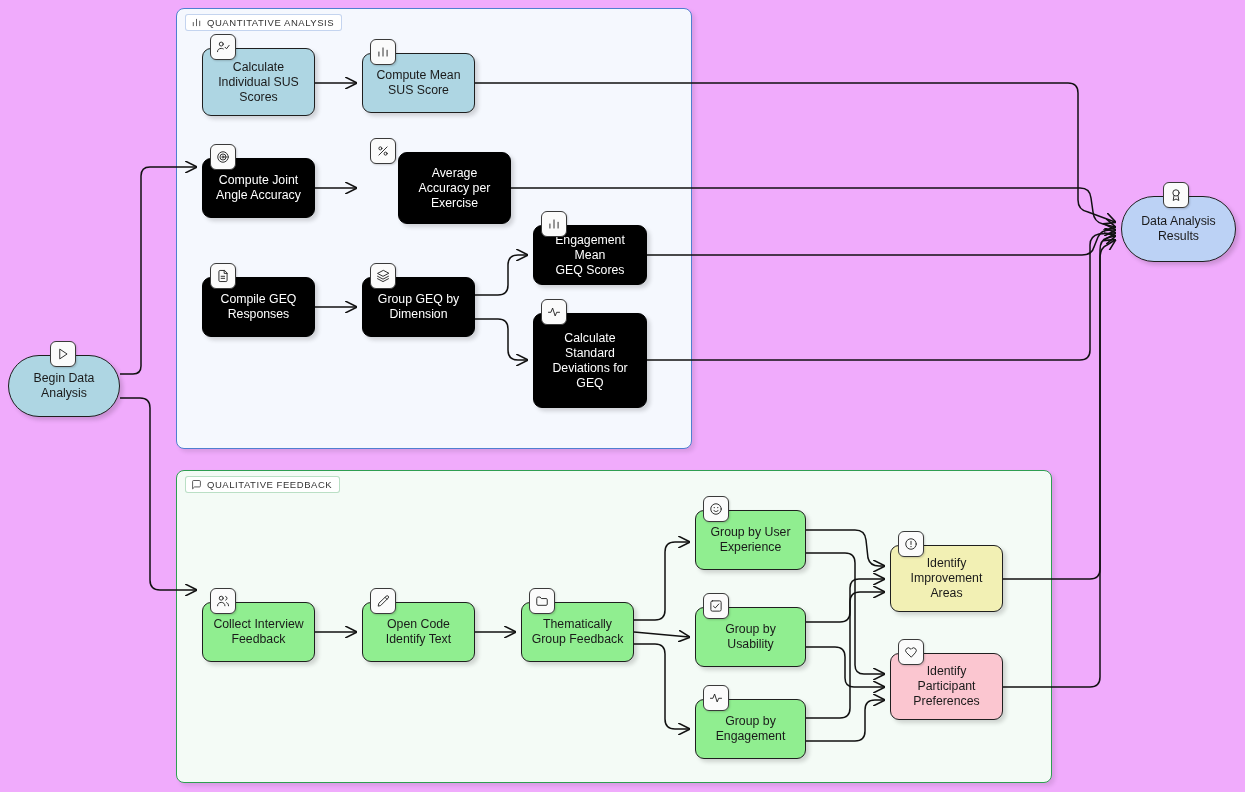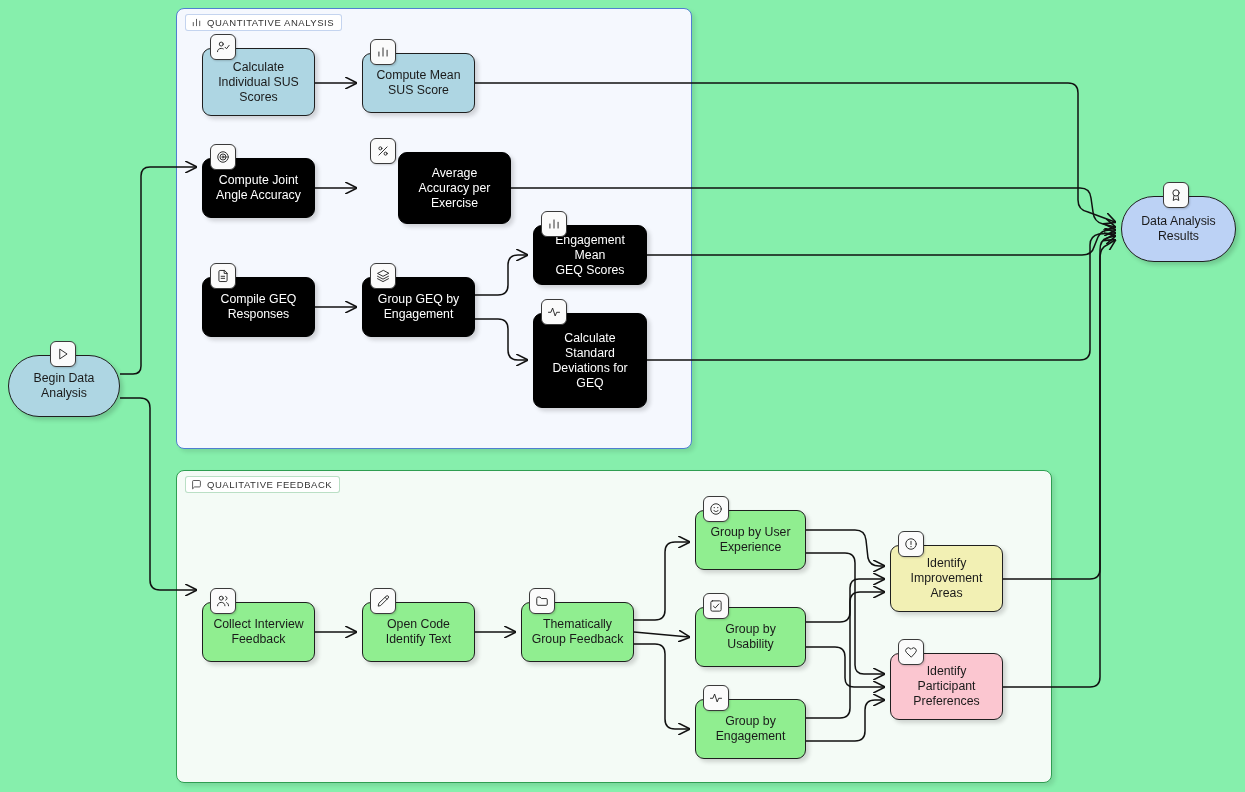--- a/index.html
+++ b/index.html
@@ -4,7 +4,7 @@
 <style>
   html,body{margin:0;padding:0;background:#ffffff;}
   body{font-family:"Liberation Sans","DejaVu Sans",sans-serif;}
-  #stage{position:relative;width:1245px;height:792px;overflow:hidden;background:#86efac;}
+  #stage{position:relative;width:1245px;height:792px;overflow:hidden;background:#f0abfc;}
   svg#wires{position:absolute;left:0;top:0;width:1245px;height:792px;pointer-events:none;}
 
   

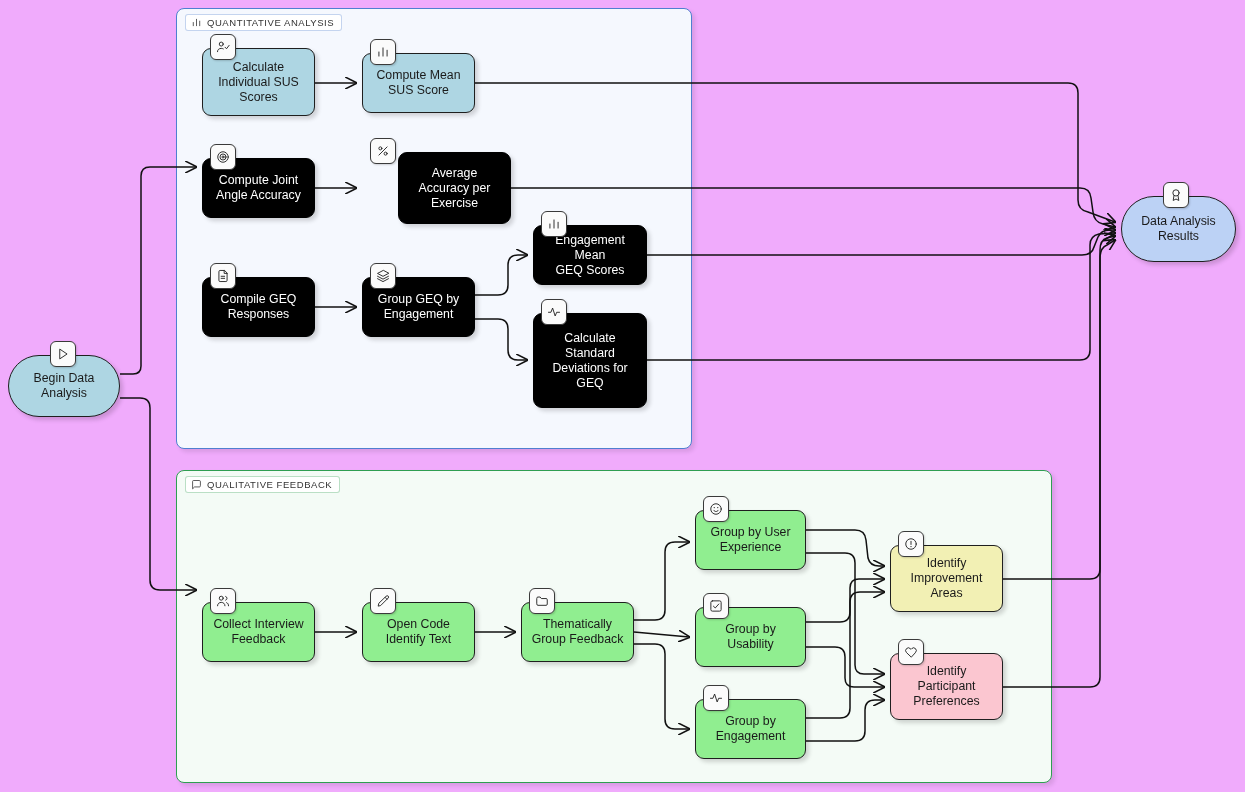--- a/index.html
+++ b/index.html
@@ -183,7 +183,7 @@
       </div>
       <div class="node dark" style="left: 362px; top: 277px; width: 113px; height: 60px; background: rgb(0, 0, 0); color: rgb(255, 255, 255);">
         <span class="lbl">Group GEQ by
-Engagement</span>
+Dimension</span>
       </div>
       <div class="badge" style="left: 370px; top: 263px;">
         <svg viewBox="0 0 24 24">

